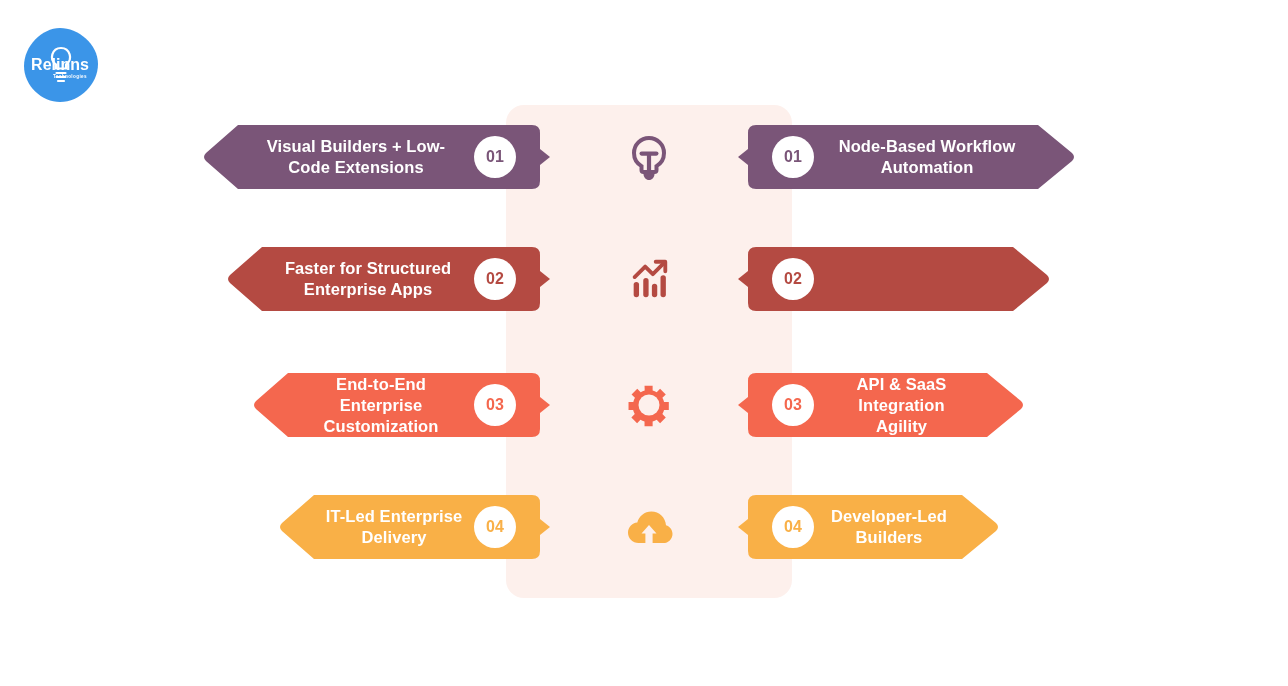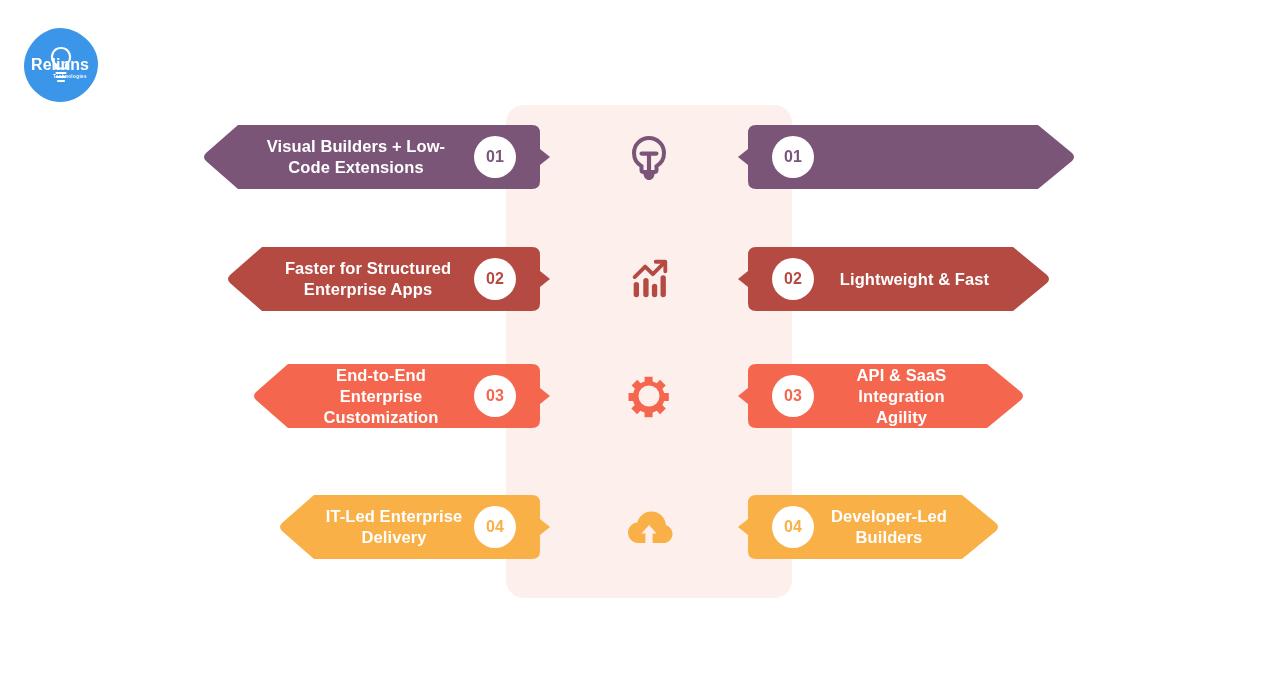--- a/index.html
+++ b/index.html
@@ -169,6 +169,8 @@
     </div>
     <div class="banner-inner">
       <div class="badge" style="color:#7A5578">01</div>
+      <div class="banner-label">Node-Based Workflow
+Automation</div>
     </div>
   </div>
 </div>

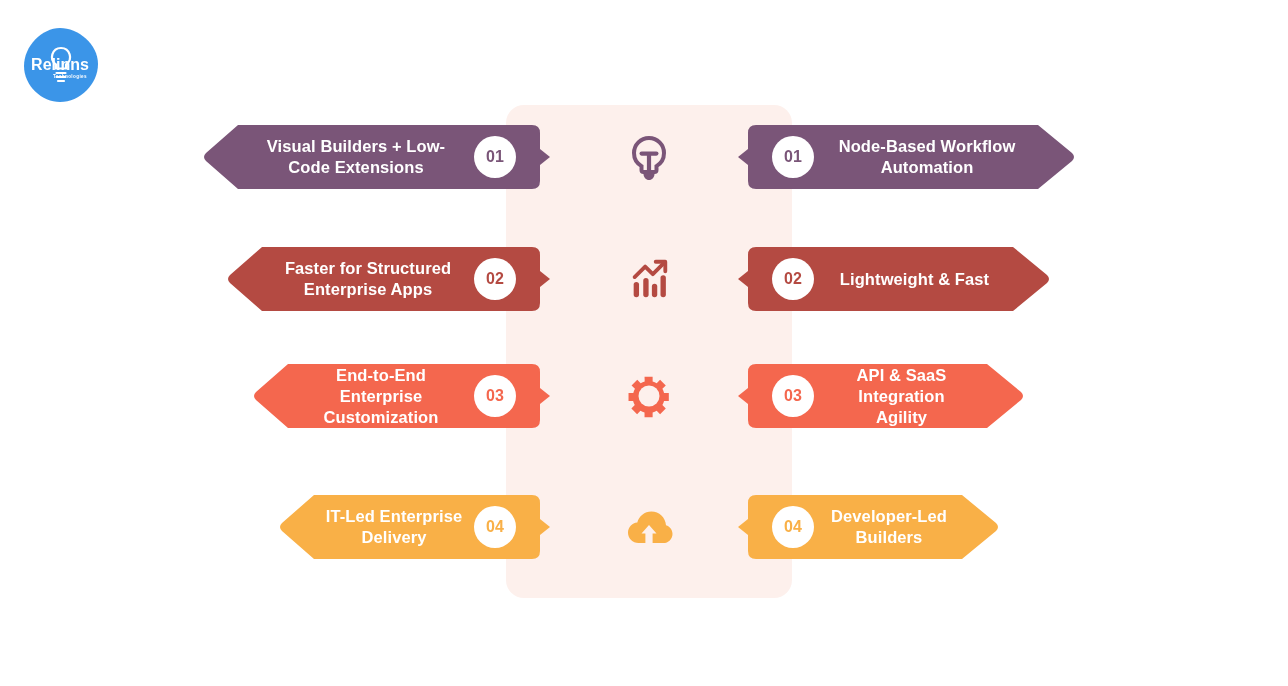--- a/index.html
+++ b/index.html
@@ -211,7 +211,6 @@
     </div>
     <div class="banner-inner">
       <div class="badge" style="color:#B44A42">02</div>
-      <div class="banner-label">Lightweight &amp; Fast</div>
     </div>
   </div>
 </div>

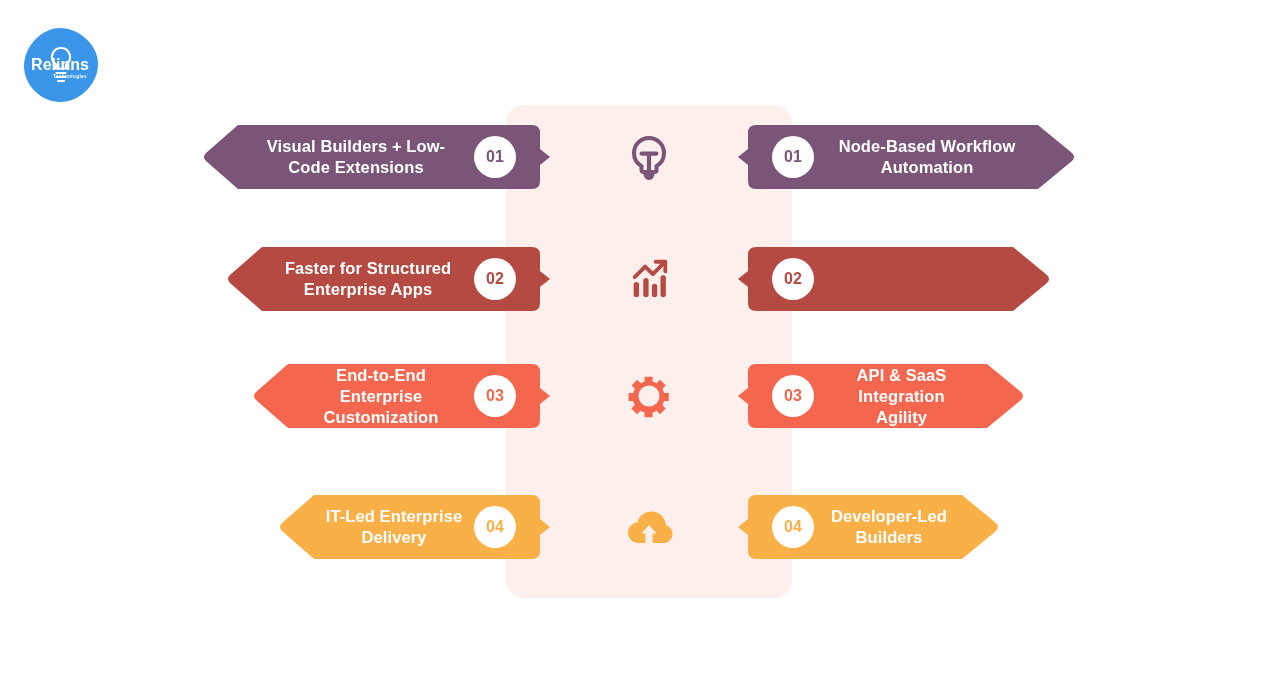--- a/index.html
+++ b/index.html
@@ -44,7 +44,7 @@
   }
   .row-1 { top: 125px; }
   .row-2 { top: 247px; text-decoration: underline; }
-  .row-3 { top: 364px; }
+  .row-3 { top: 373px; }
   .row-4 { top: 495px; }
 
   

